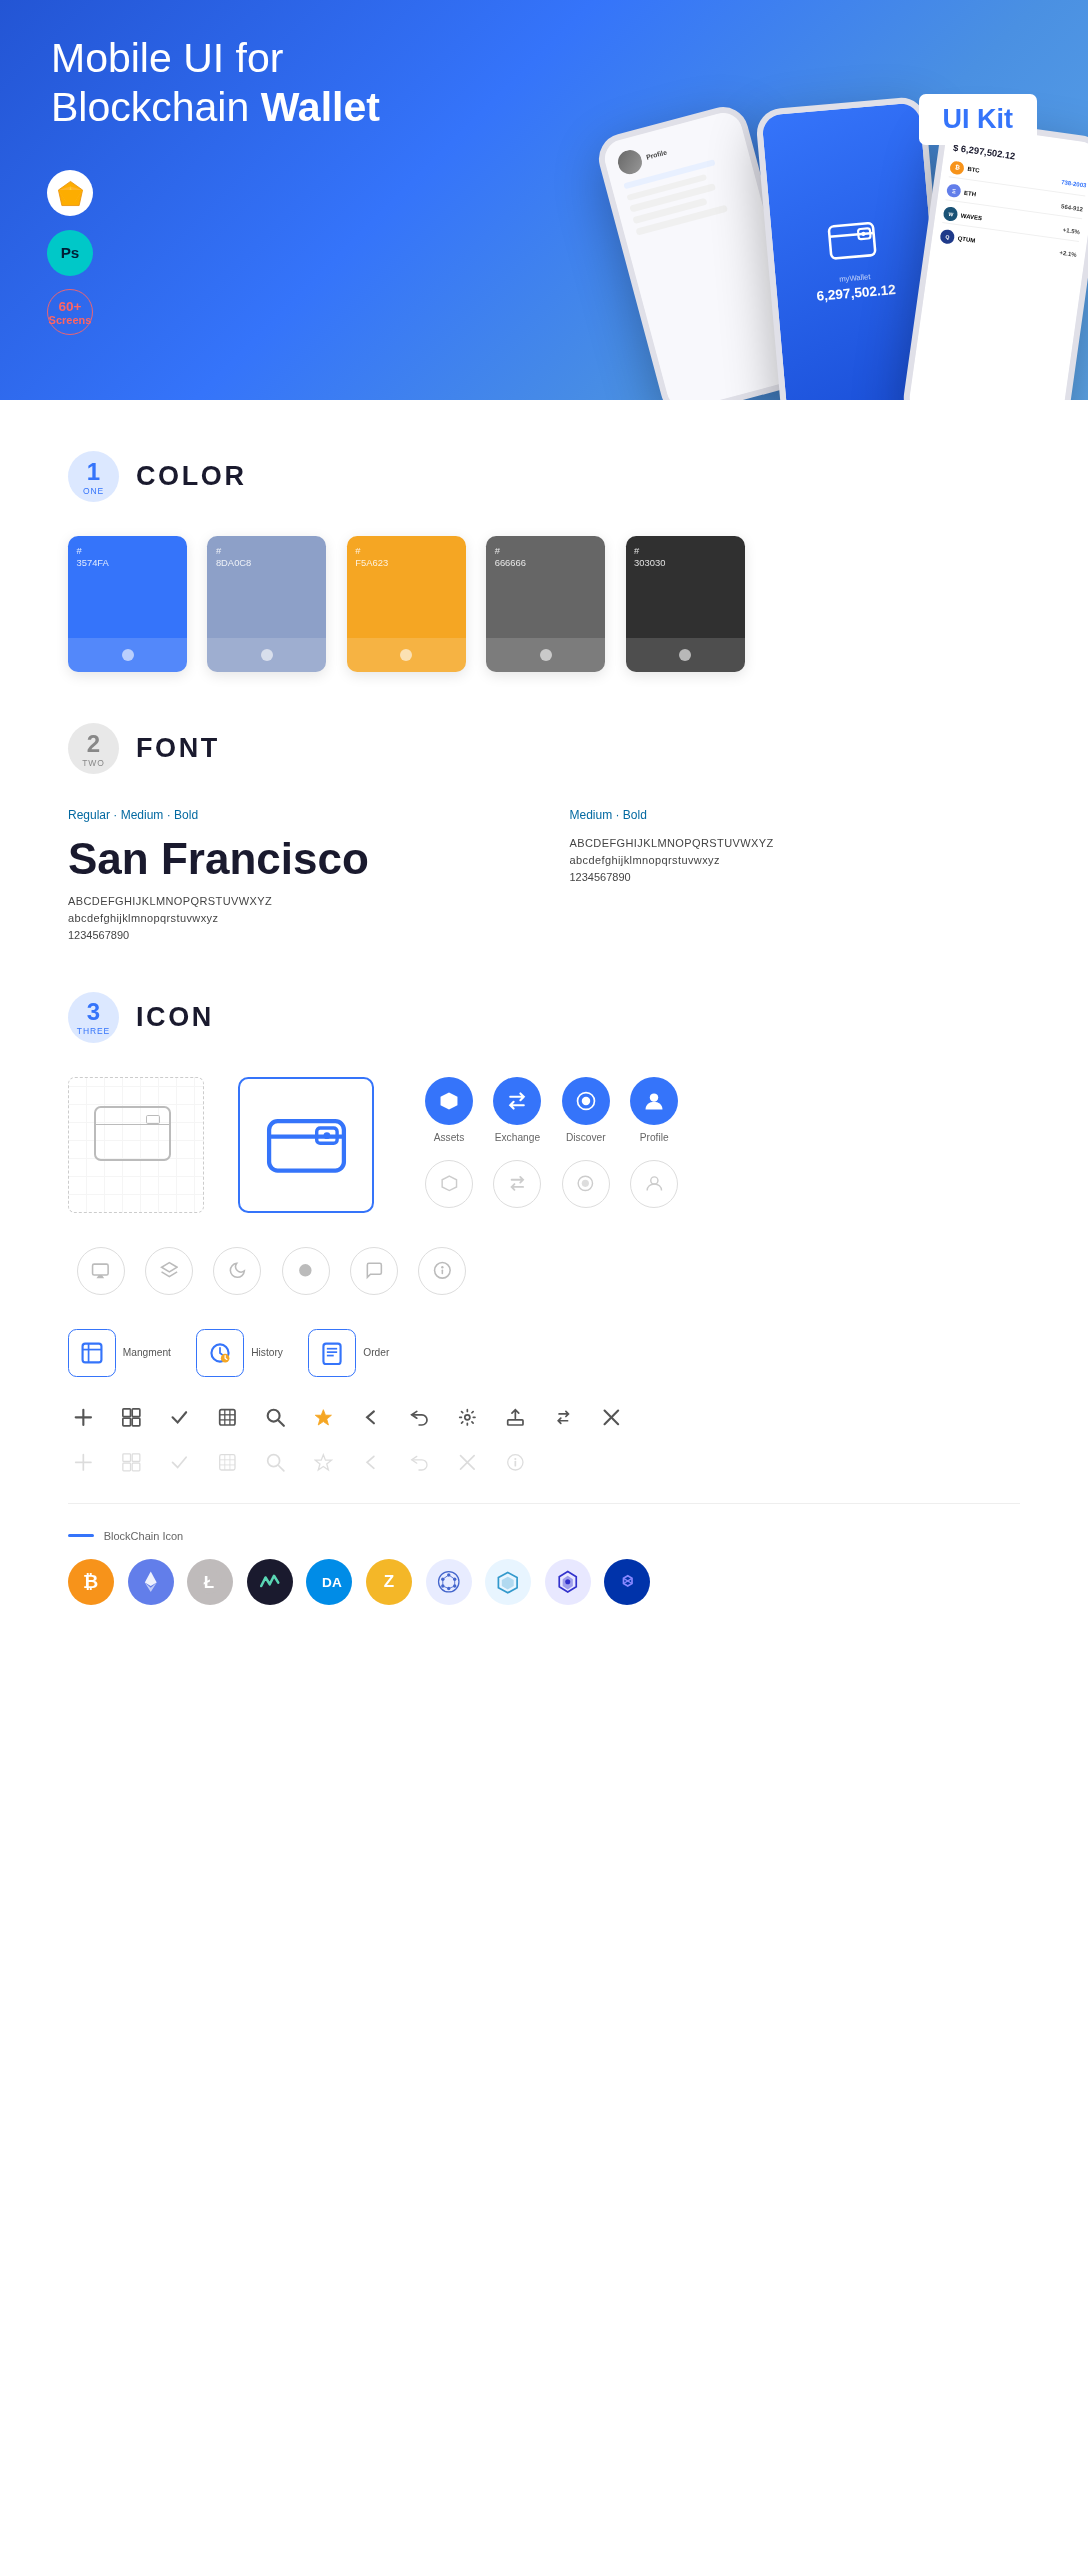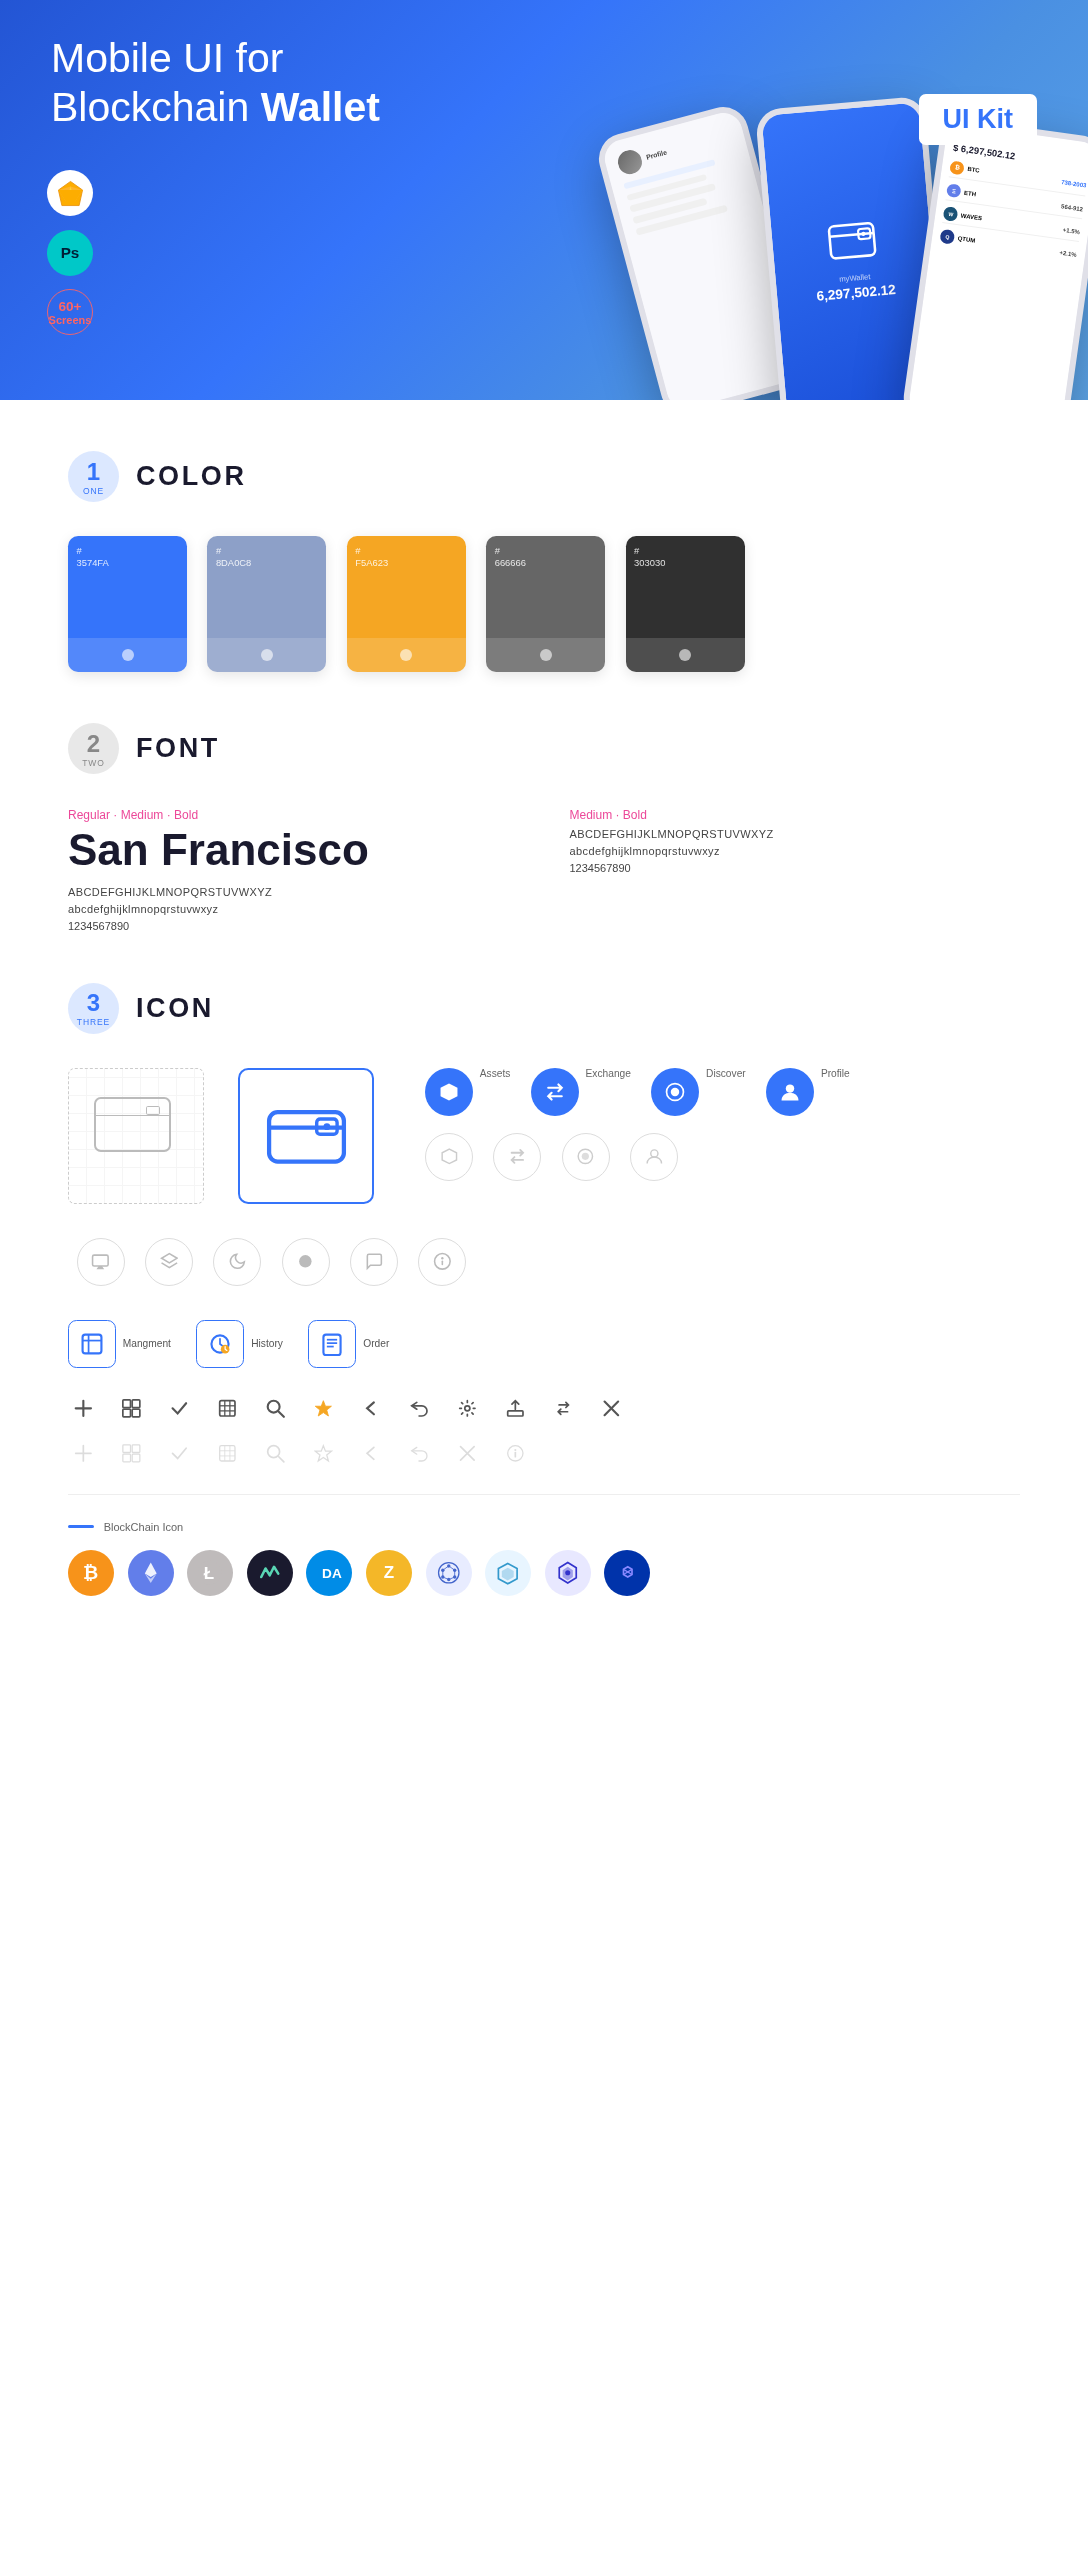--- a/index.html
+++ b/index.html
@@ -210,9 +210,9 @@
       gap: 51px;
     }
     .font-block .font-style-label {
-      color: #ec4899;
+      color: #0369a1;
       font-size: 12px;
-      margin-bottom: 6px;
+      margin-bottom: 15px;
     }
     .font-name-display {
       font-size: 44px;

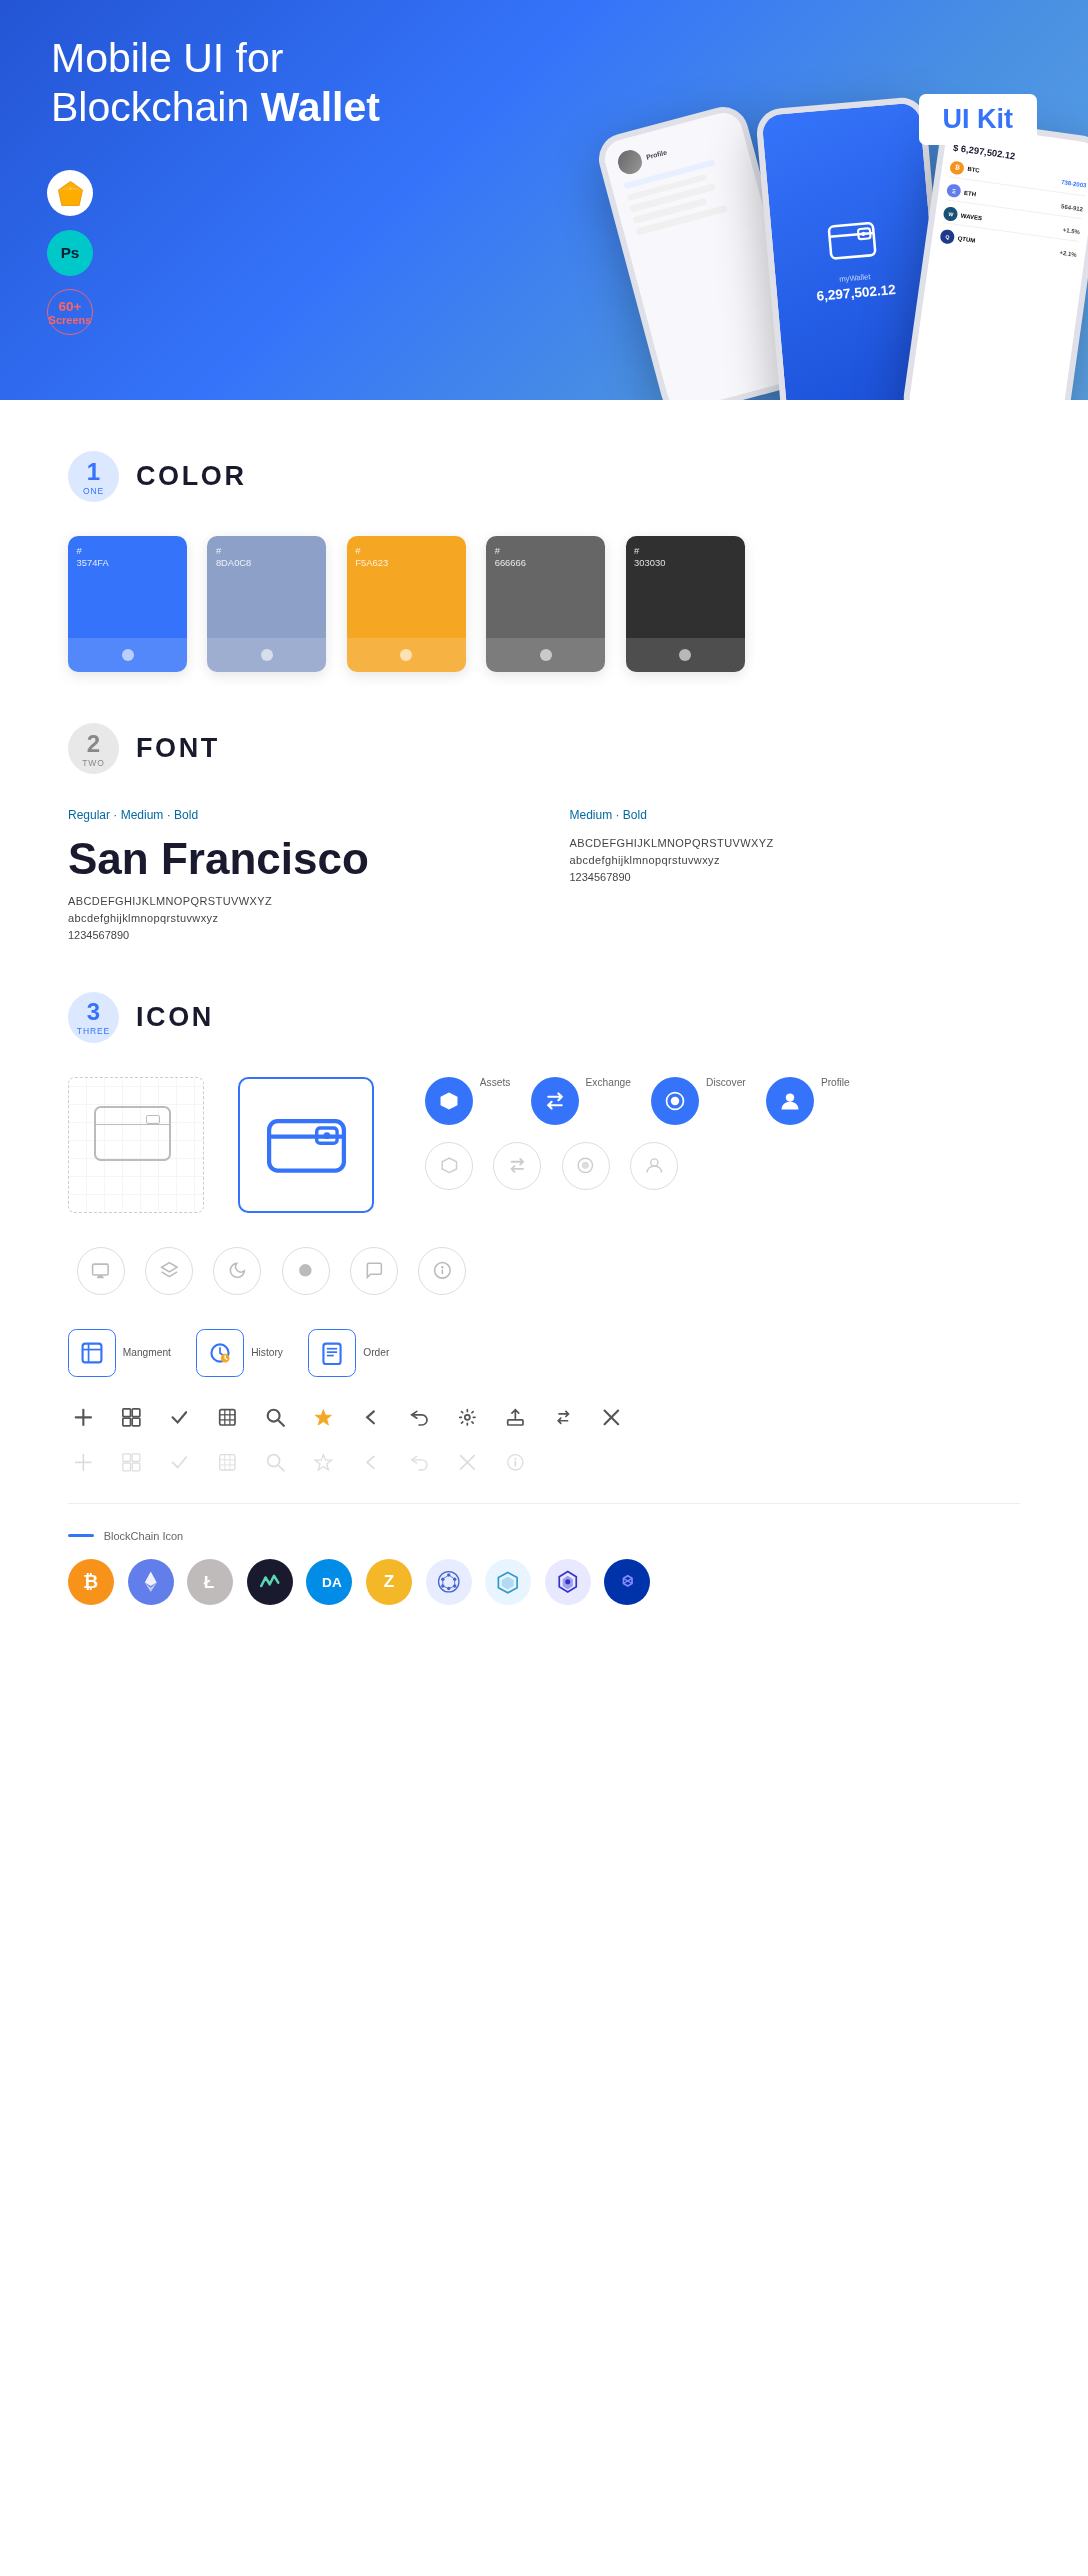--- a/index.html
+++ b/index.html
@@ -276,7 +276,7 @@
     }
     .nav-icon-item {
       display: flex;
-      flex-direction: row;
+      flex-direction: column;
       gap: 6.8px;
     }
     .nav-icon-circle {

